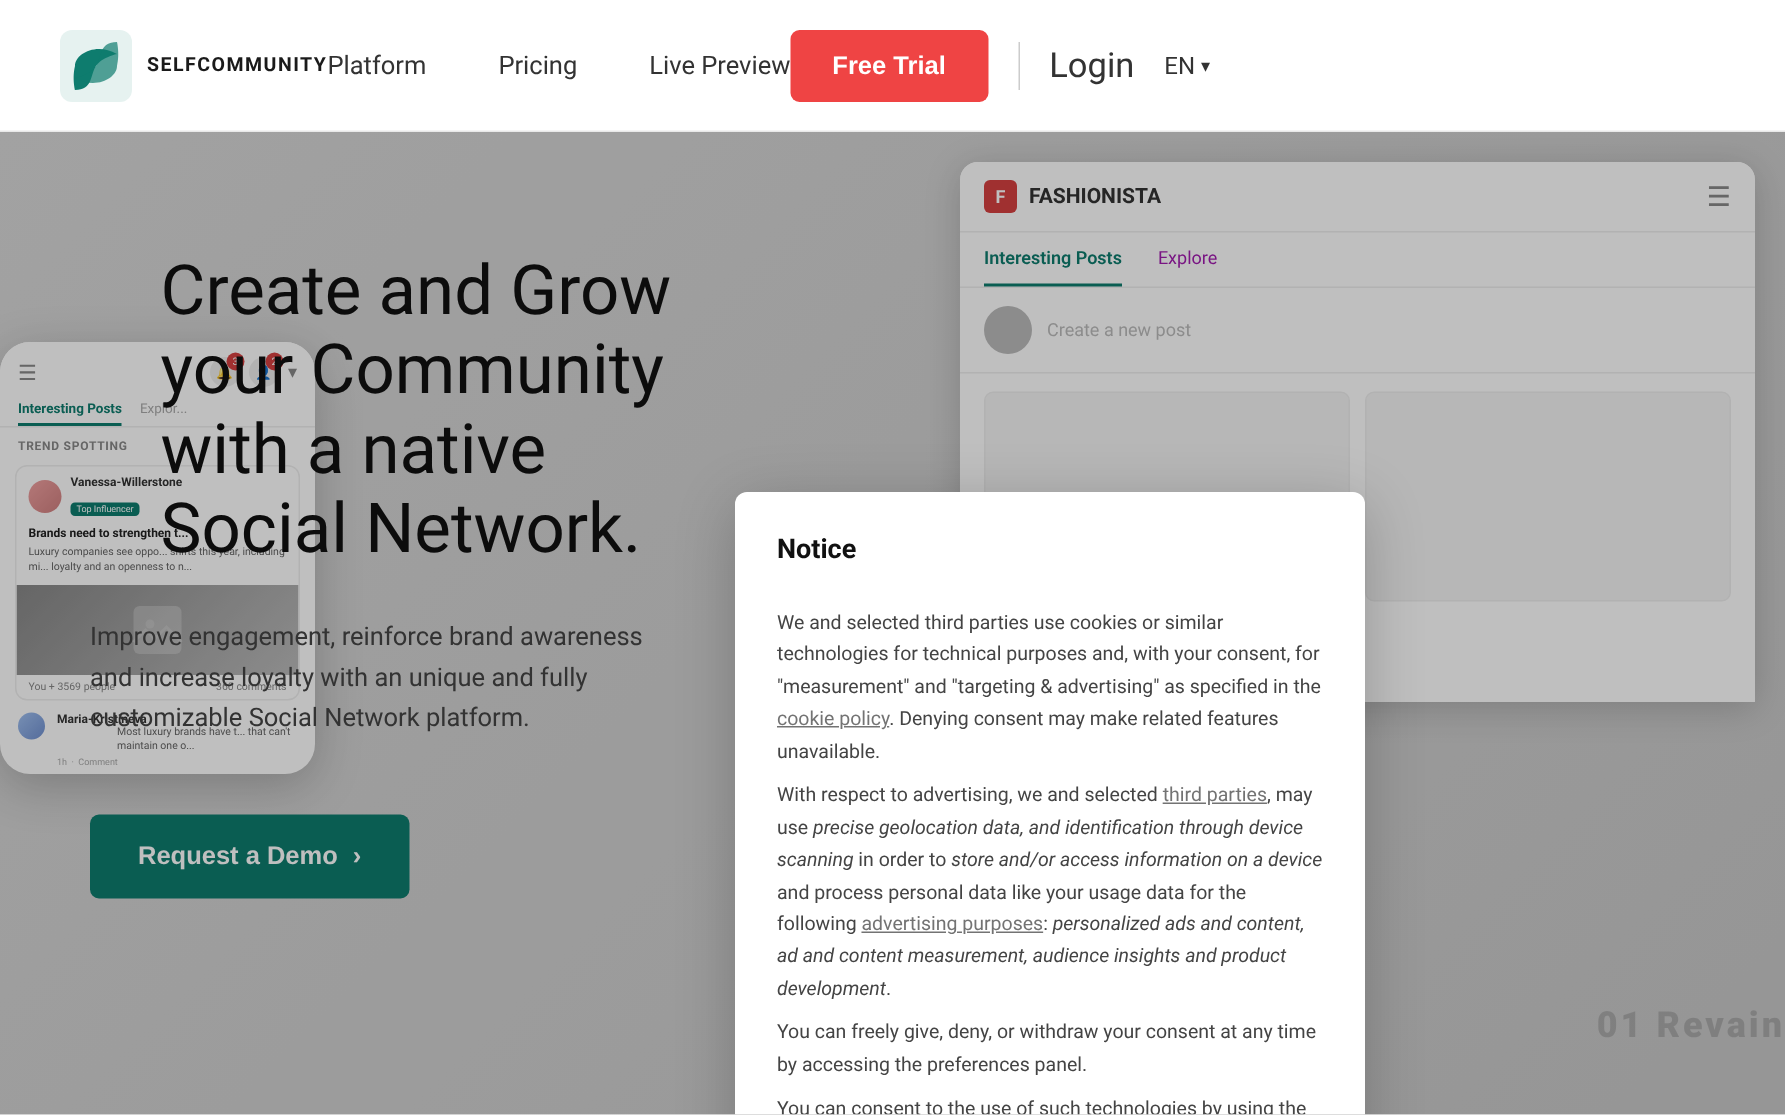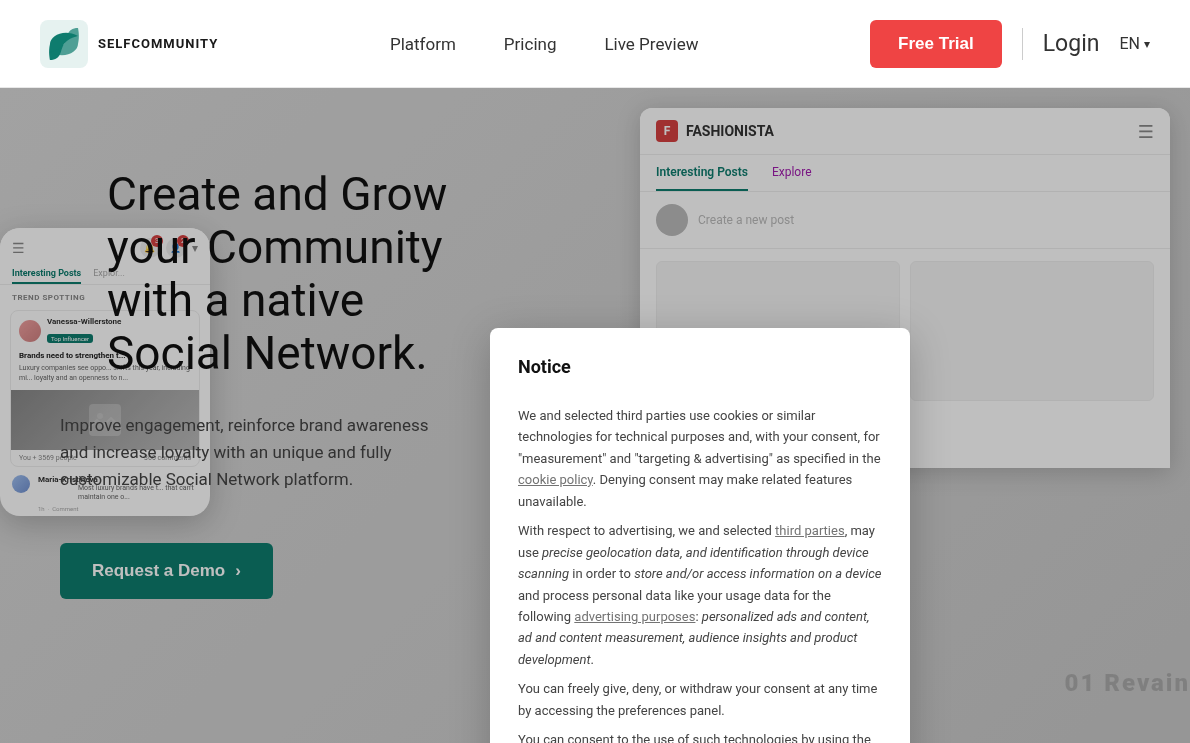--- a/index.html
+++ b/index.html
@@ -9,7 +9,7 @@
     .header {
       display: flex;
       align-items: center;
-      justify-content: space-between;
+      justify-content: flex-start;
       padding: 0 40px;
       height: 88px;
       background: #fff;

